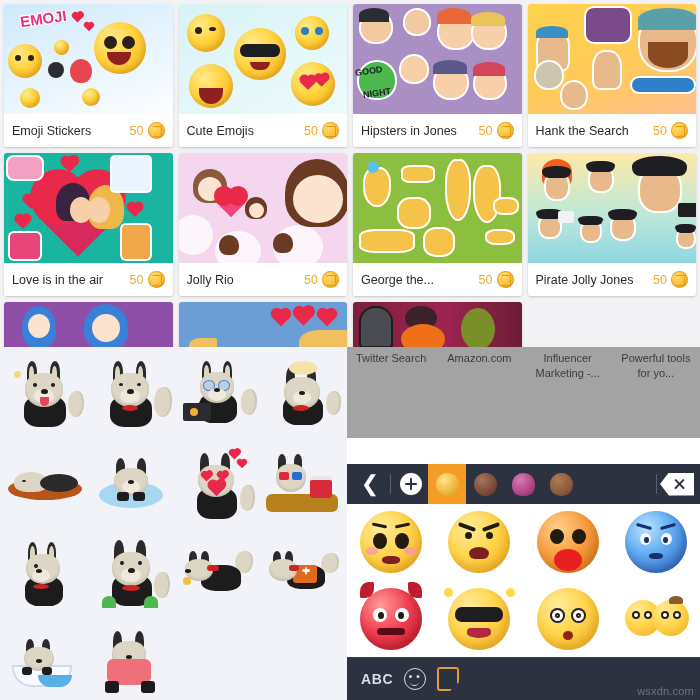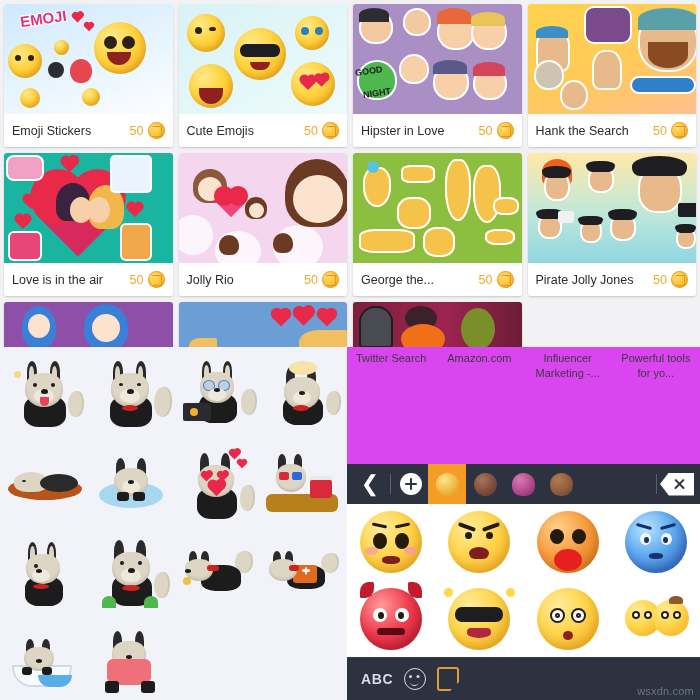--- a/index.html
+++ b/index.html
@@ -345,7 +345,7 @@
           </div>
         </div>
         <div class="pack-meta">
-          <span class="pack-title">Hipster in Love</span>
+          <span class="pack-title">Hipsters in Jones</span>
           <span class="pack-price">50</span>
           <span class="coin-icon"></span>
         </div>

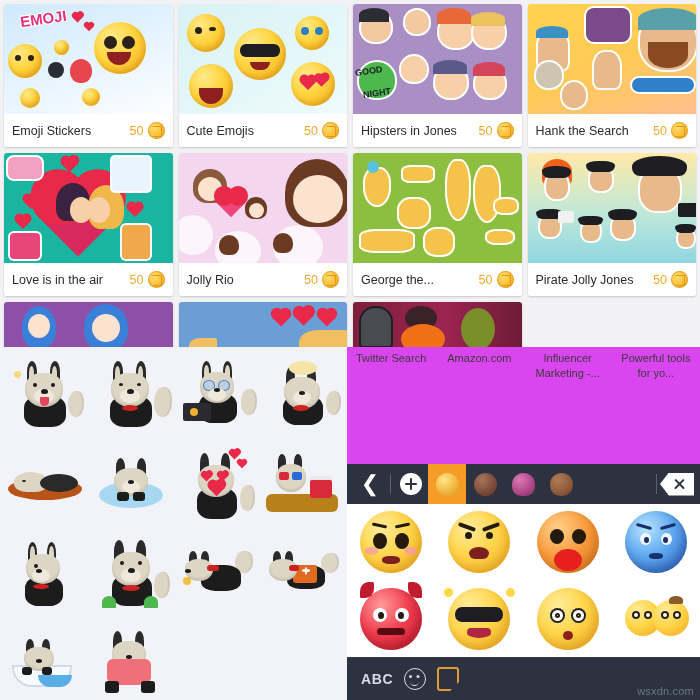--- a/index.html
+++ b/index.html
@@ -142,8 +142,8 @@
     background:#ffffff; overflow:hidden;
   }
   .kb-dim {
-    position:absolute; left:0; top:0; width:353px; height:117px;
-    background:#d946ef;
+    position:absolute; left:0; top:0; width:353px; height:91px;
+    background:#a3a3a3;
   }
   .kb-dim-labels {
     position:absolute; left:0; top:0; width:100%; height:100%;

